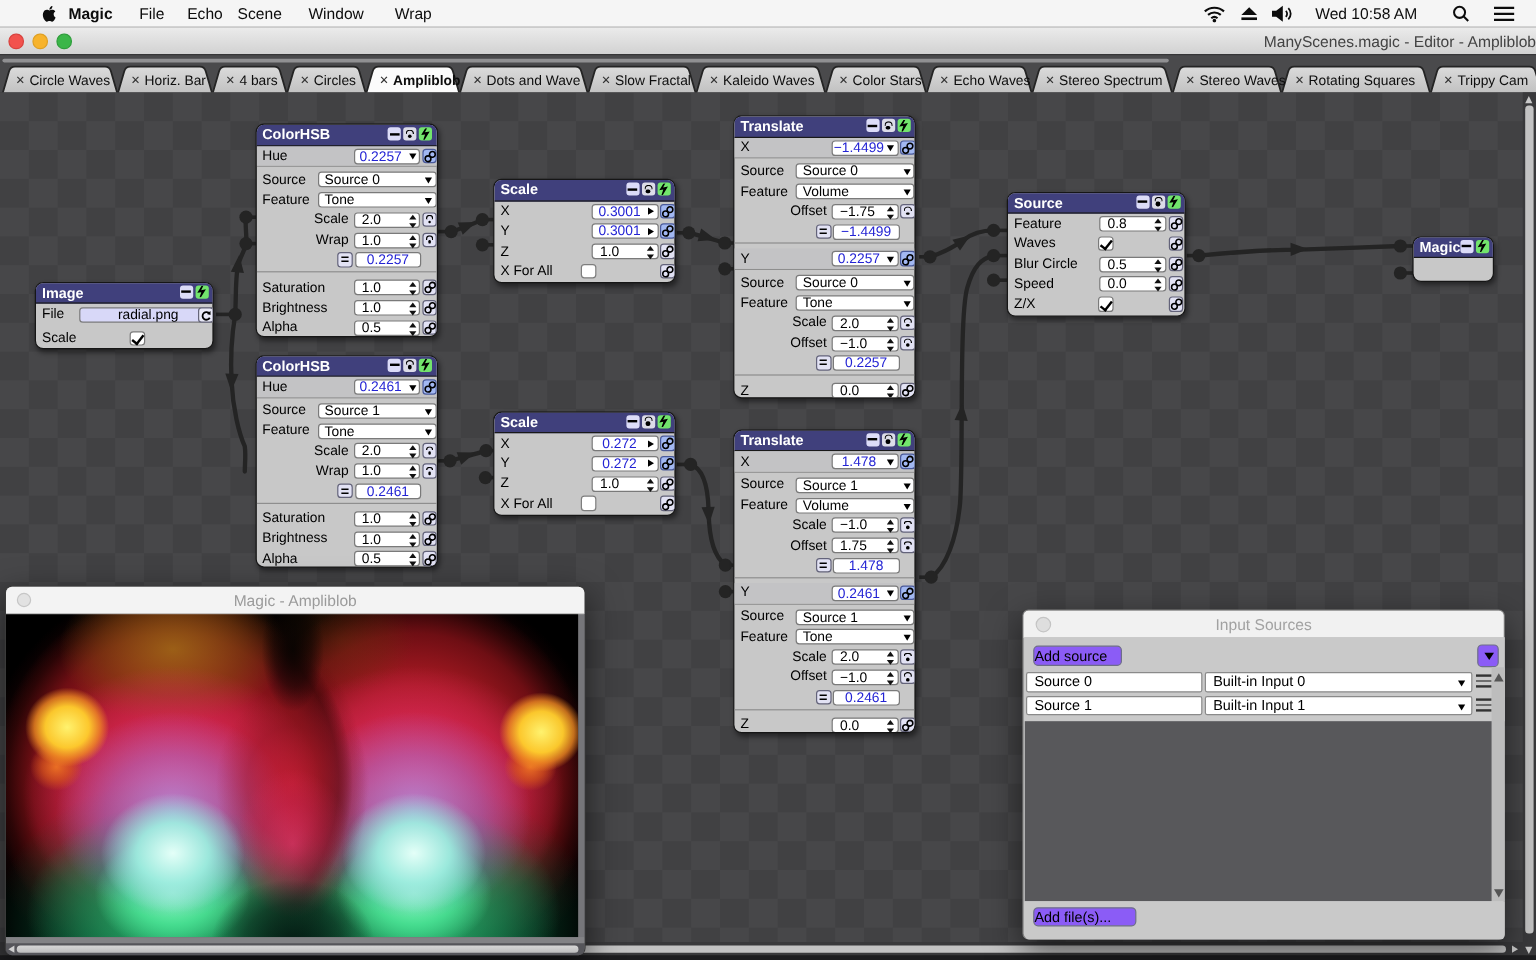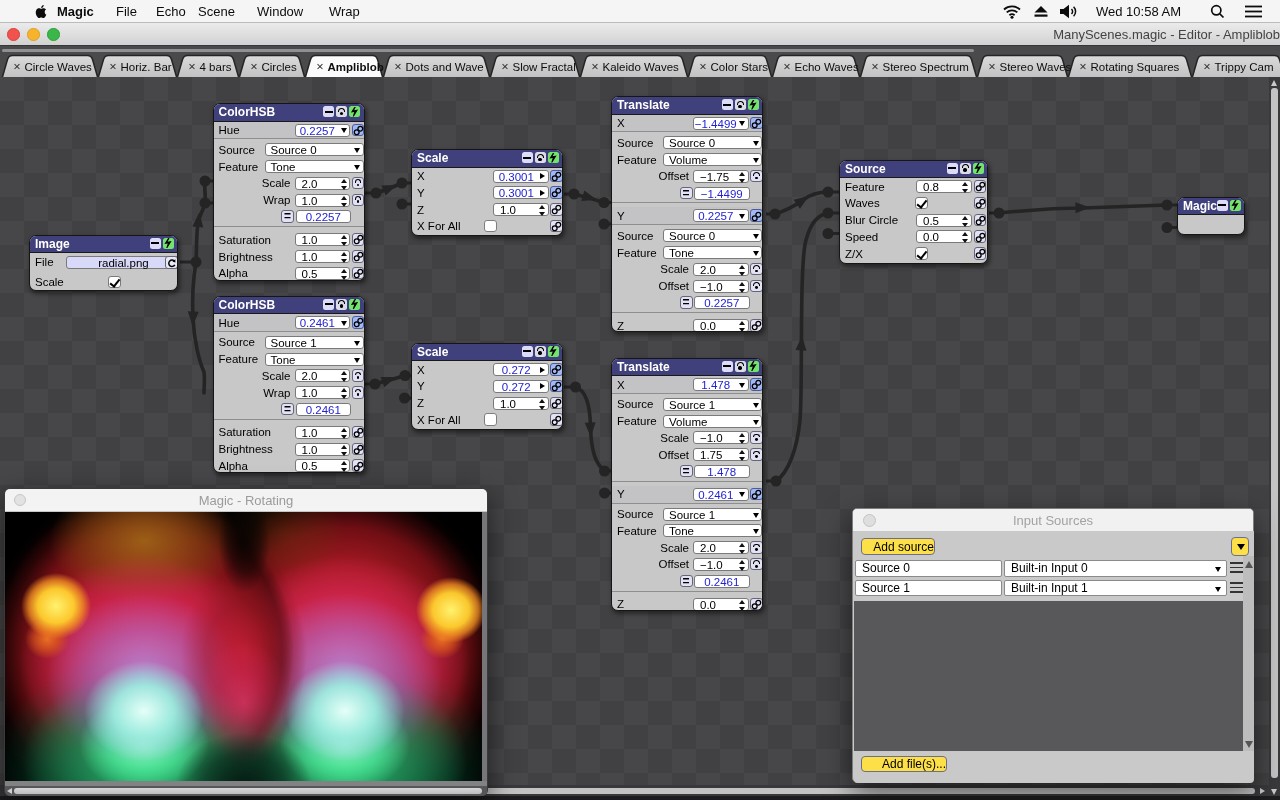--- a/index.html
+++ b/index.html
@@ -813,7 +813,7 @@
  <div id="pvrstrip"></div>
  <div id="pvtitle">
         <div id="pvclose"></div>
-        <div class="t">Magic - Rotating</div>
+        <div class="t">Magic - Ampliblob</div>
       </div>
  <div id="pvgap"></div>
  <div id="pvsb">

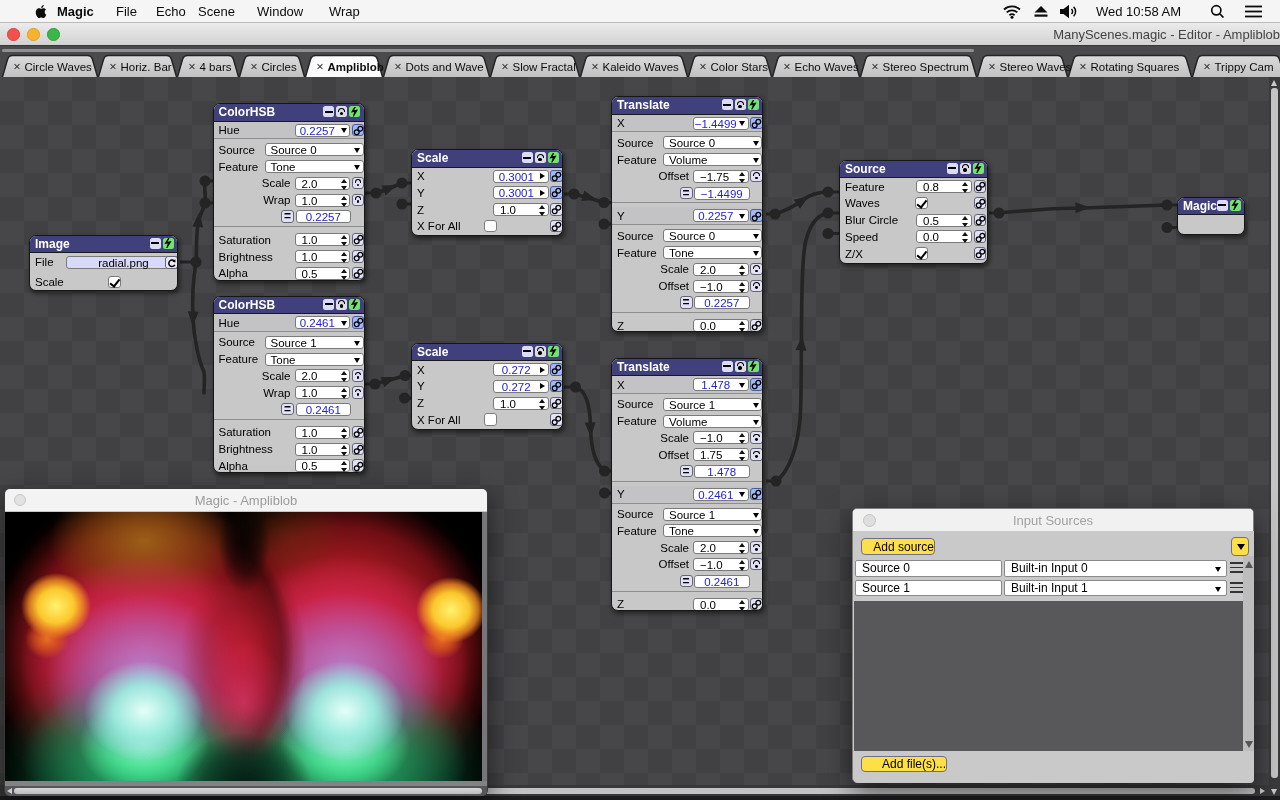--- a/index.html
+++ b/index.html
@@ -67,7 +67,7 @@
 #istitle{position:absolute;left:0;top:0;width:400px;height:22px;background:#f1f1f1;border-radius:4px 4px 0 0;border-bottom:1px solid #c0c0c0;}
 #istitle .t{position:absolute;width:100%;top:3.5px;text-align:center;font-size:13px;color:#a2a2a2;}
 #isclose{position:absolute;left:10px;top:4.5px;width:13px;height:13px;border-radius:50%;background:#dedede;border:1px solid #c4c4c4;box-sizing:border-box;}
-.isbtn{position:absolute;height:19px;background:#fde047;border:1px solid #6e6e88;border-radius:4px;font-size:12px;line-height:17px;text-align:right;box-sizing:border-box;color:#000;}
+.isbtn{position:absolute;height:19px;background:#8b5cf6;border:1px solid #6e6e88;border-radius:4px;font-size:12px;line-height:17px;text-align:left;box-sizing:border-box;color:#000;}
 .isfld{position:absolute;height:20px;background:#fff;border:1px solid #8a8a8a;border-radius:2px;font-size:12px;line-height:18px;box-sizing:border-box;padding-left:6px;color:#000;}
 #isdark{position:absolute;left:1px;top:92px;width:389px;height:150px;background:#58585b;}
 #isbot{position:absolute;left:1px;top:242px;width:400px;height:32px;background:#c9c9c9;border-radius:0 0 4px 4px;}

